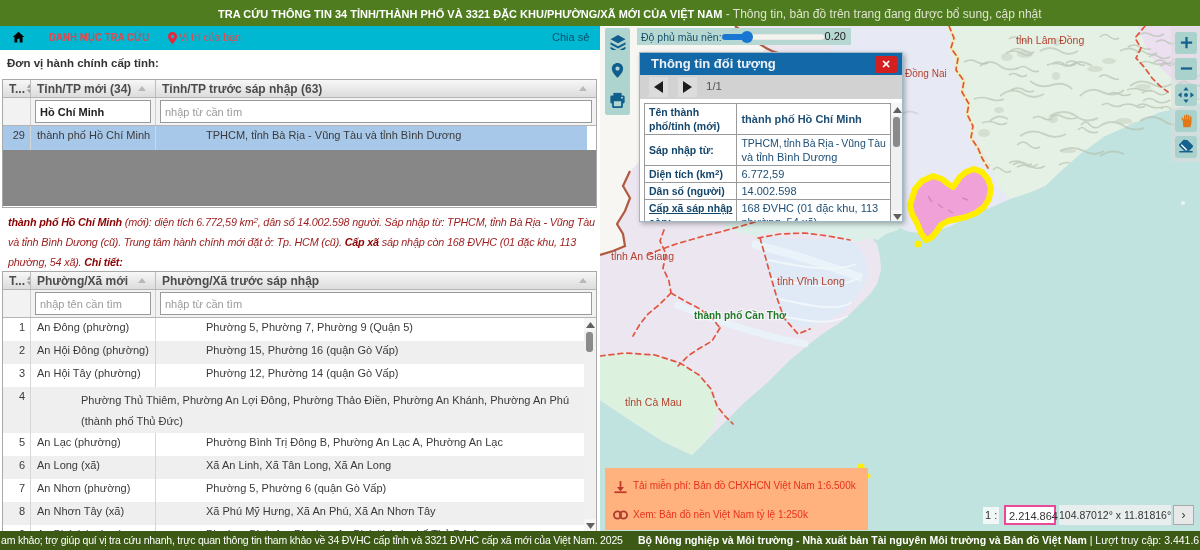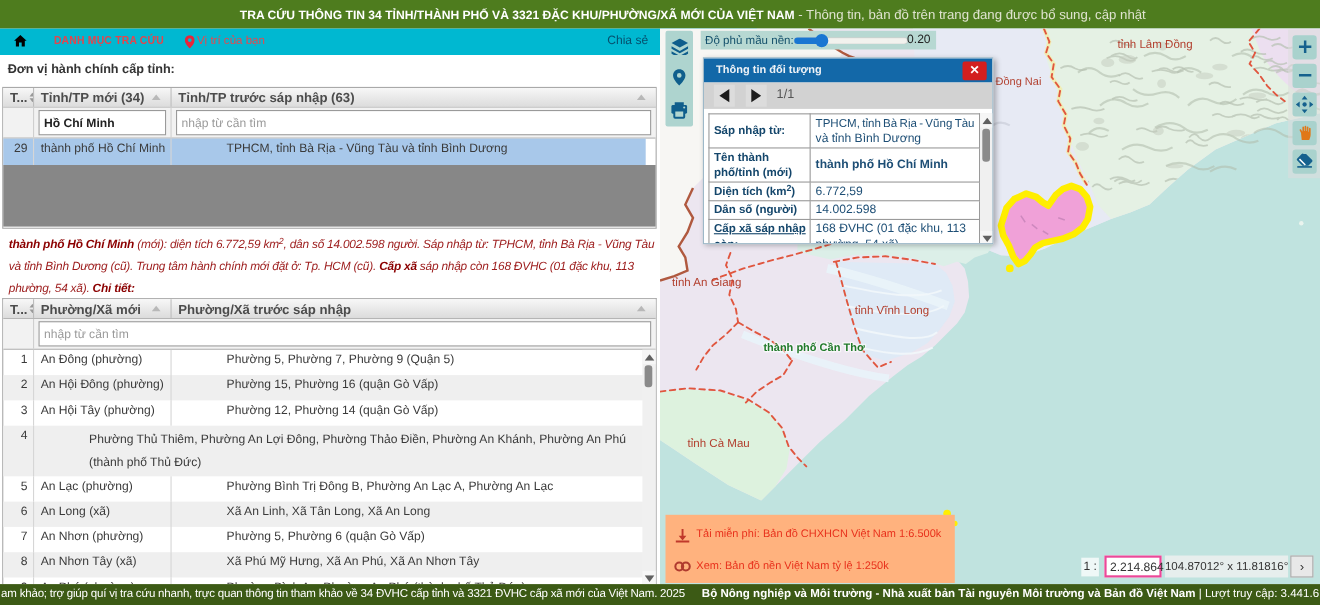--- a/index.html
+++ b/index.html
@@ -56,7 +56,7 @@
 #sbox .val{position:absolute;right:5px;top:2px;color:#222;font-size:11px;}
 
 #popup{position:absolute;left:39px;top:26px;width:264px;height:170px;background:#fff;border:1px solid #9db8c8;box-shadow:2px 2px 5px rgba(0,0,0,.3);overflow:hidden;}
-#popup .tit{position:absolute;left:0;top:0;width:100%;height:22px;background:#1368a8;color:#eef2f6;font-size:10px;font-weight:bold;line-height:22px;padding-left:11px;}
+#popup .tit{position:absolute;left:0;top:0;width:100%;height:22px;background:#1368a8;color:#eef2f6;font-size:13px;font-weight:bold;line-height:22px;padding-left:11px;}
 #popup .x{position:absolute;right:5px;top:3px;width:22px;height:17px;background:#d31f1f;border-radius:2px;color:#fff;font-size:11px;font-weight:bold;text-align:center;line-height:16px;}
 #popup .nav{position:absolute;left:0;top:22px;width:100%;height:24px;background:#d2d2d2;}
 #popup .nav .ab{position:absolute;top:2px;width:19px;height:20px;background:#dcdcdc;text-align:center;}

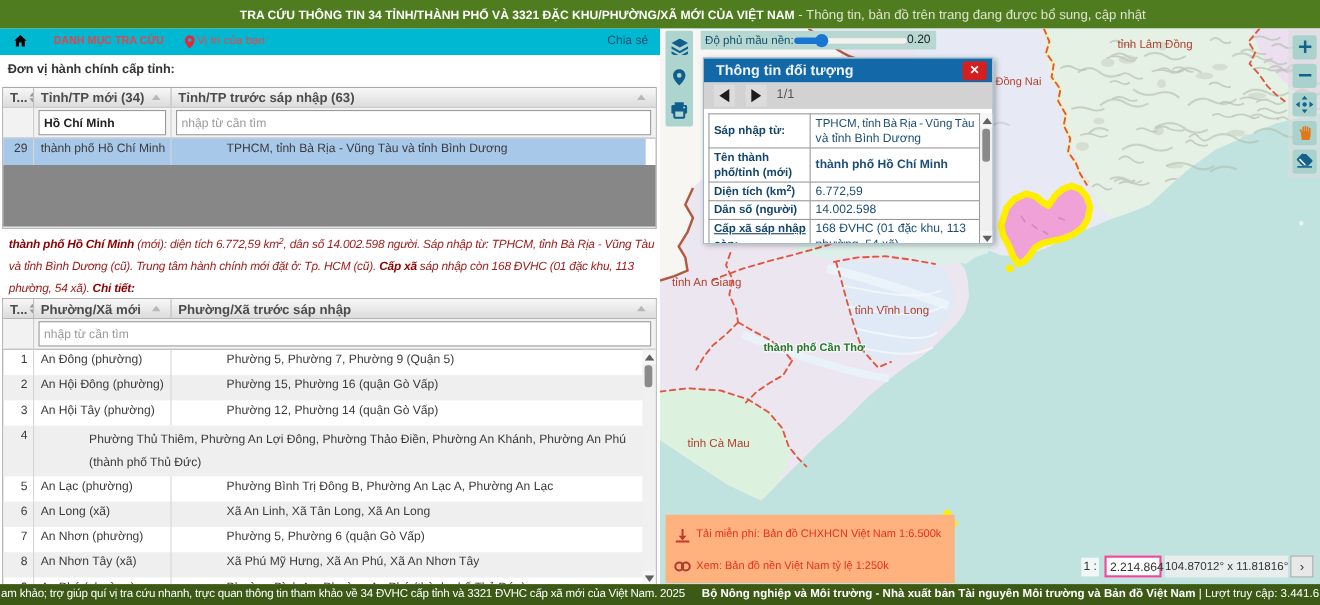--- a/index.html
+++ b/index.html
@@ -402,6 +402,10 @@
       <table id="ptbl">
         <tbody>
             <tr>
+              <td class="h">Tên thành phố/tỉnh (mới)</td>
+              <td class="b" style="vertical-align:middle;">thành phố Hồ Chí Minh</td>
+            </tr>
+        <tr>
               <td class="h" style="vertical-align:middle;">Sáp nhập từ:</td>
               <td>
                 <div style="display:flex;justify-content:space-between;font-size:10.5px;">
@@ -415,10 +419,6 @@
                 </div>
                 <div>và tỉnh Bình Dương</div>
               </td>
-            </tr>
-        <tr>
-              <td class="h">Tên thành phố/tỉnh (mới)</td>
-              <td class="b" style="vertical-align:middle;">thành phố Hồ Chí Minh</td>
             </tr>
         <tr>
               <td class="h">Diện tích (km<span style="font-size:8px;line-height:0;position:relative;top:-3.5px;">2</span>)</td>

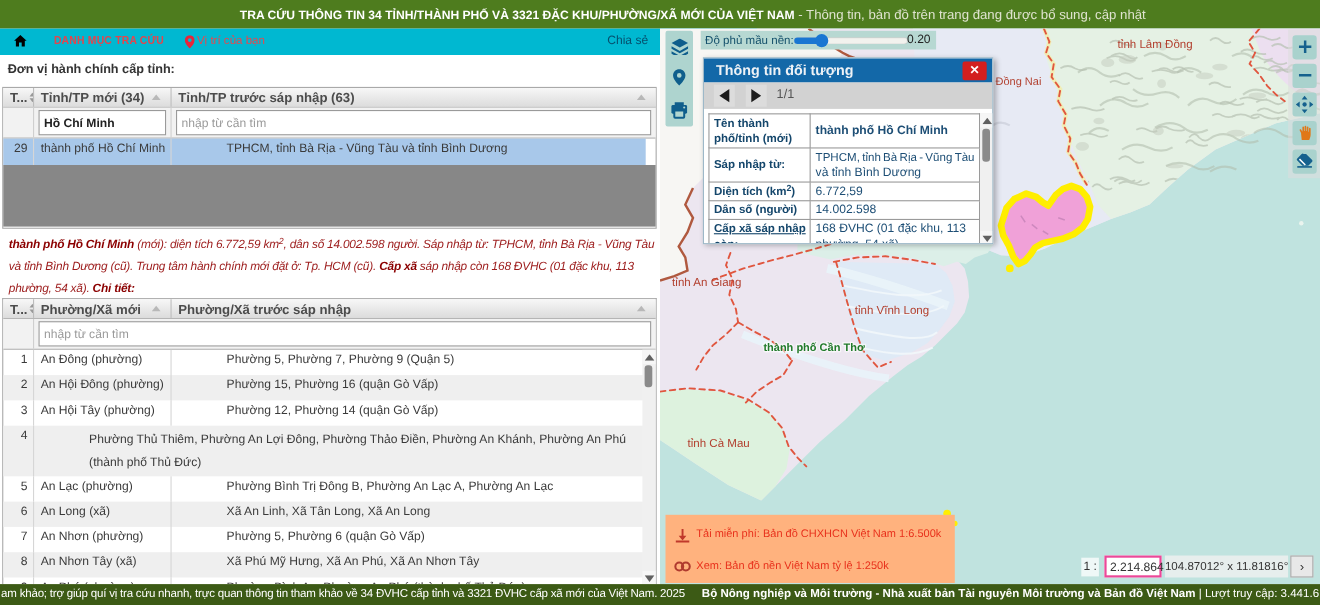--- a/index.html
+++ b/index.html
@@ -142,6 +142,7 @@
       </div>
       <div class="gfilter">
         <div class="c c1"></div>
+        <div class="c c2"><input placeholder="nhập tên cần tìm" style=""></div>
         <div class="c c3"><input placeholder="nhập từ cần tìm" style=""></div>
       </div>
       <div class="grow" style="height:23px;">

